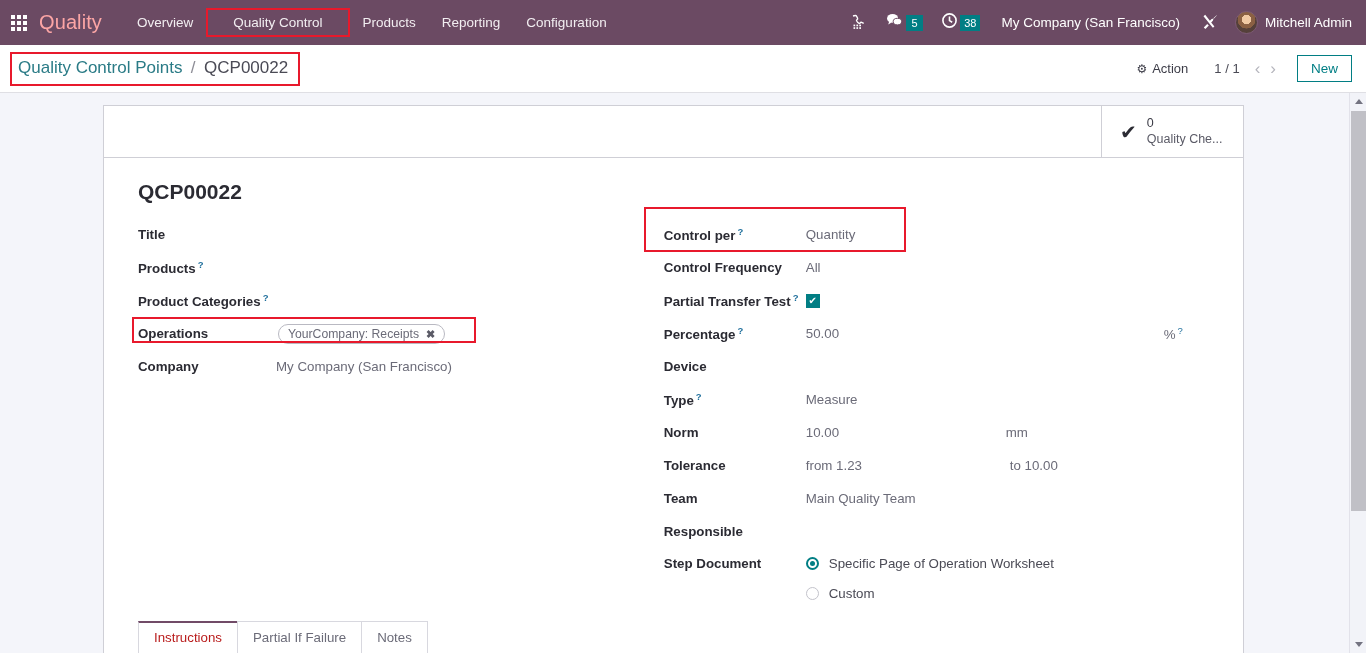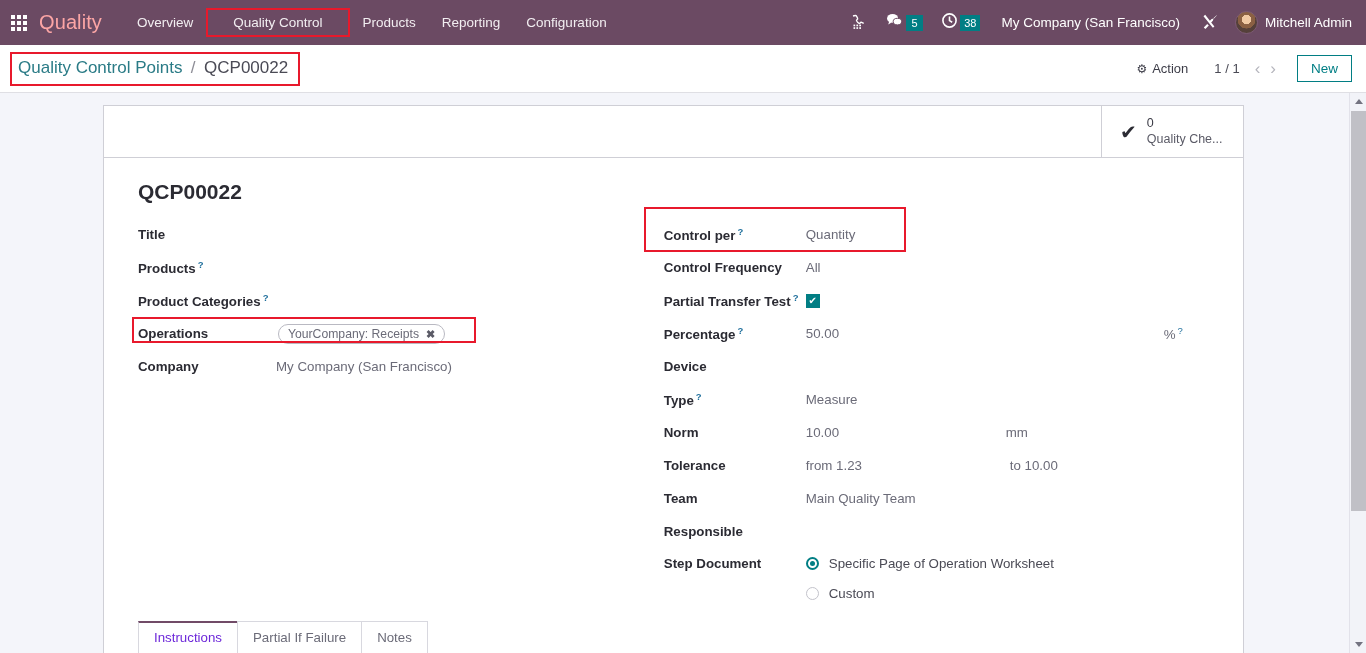--- a/index.html
+++ b/index.html
@@ -164,7 +164,7 @@
     padding: 8px 15px 9px 15px; cursor: pointer; margin-right: -1px;
   }
   .tab.active {
-    color: #6d28d9; border-top: 2px solid #714b67;
+    color: #b91c1c; border-top: 2px solid #714b67;
     padding-top: 7px;
   }
 

